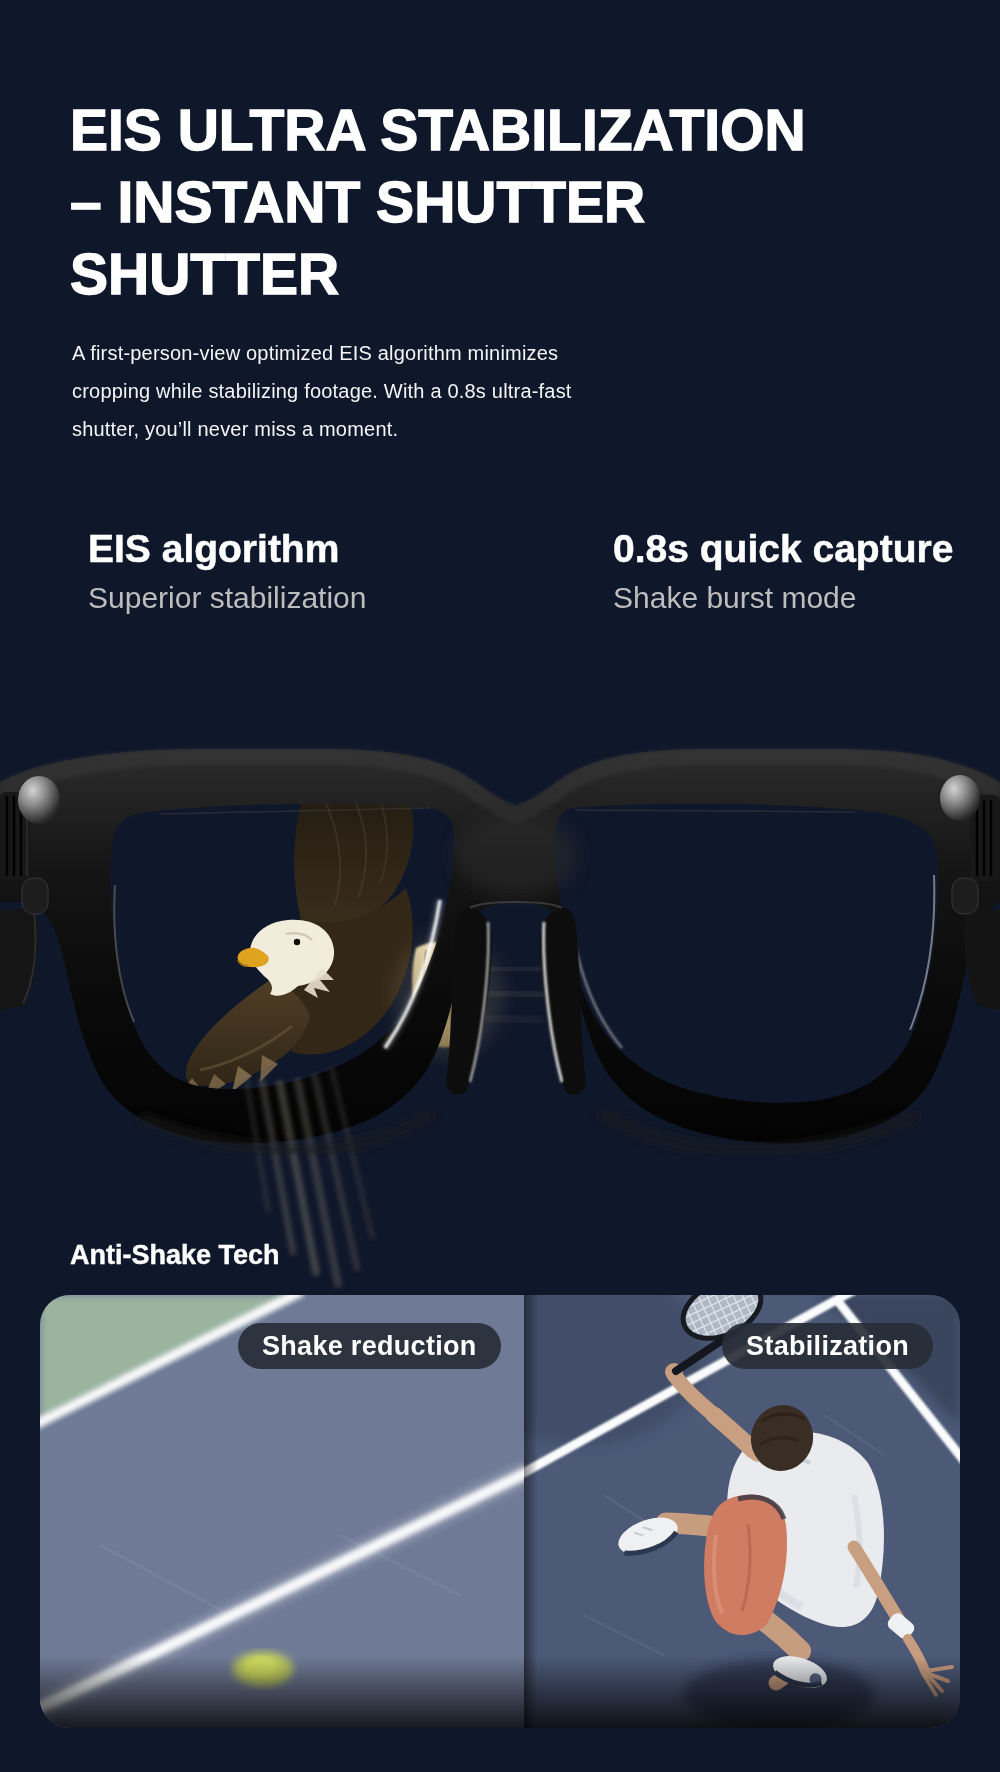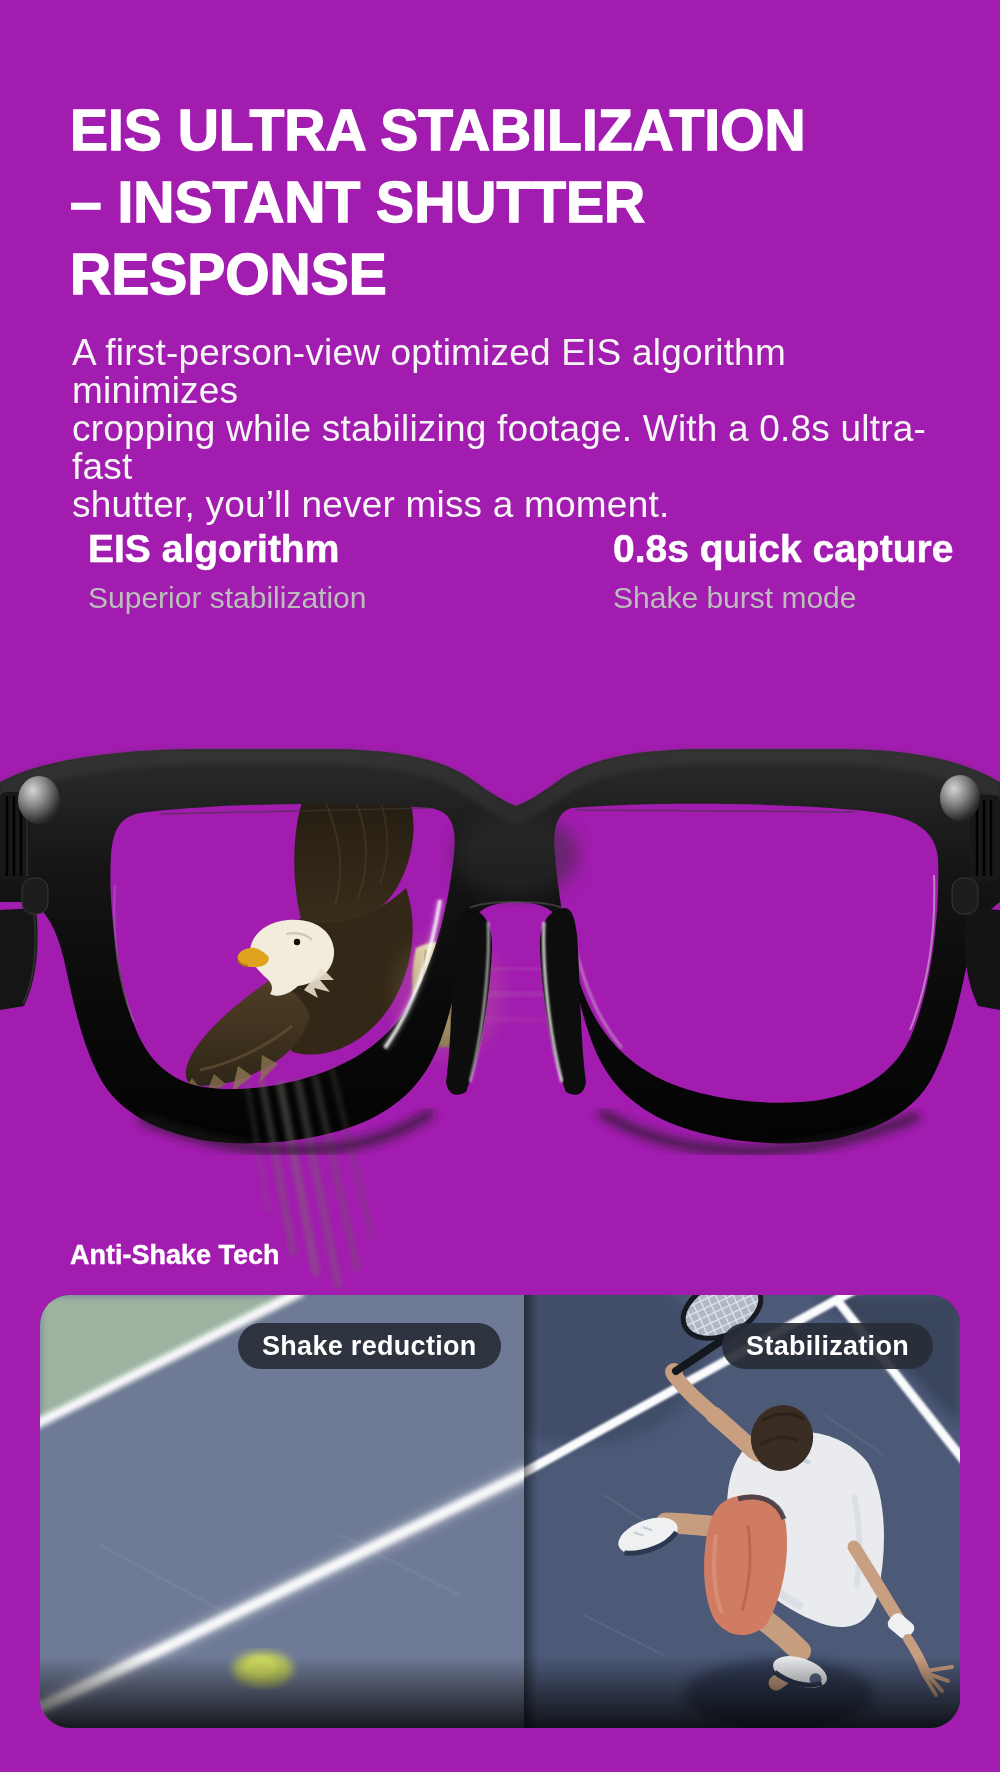--- a/index.html
+++ b/index.html
@@ -3,7 +3,7 @@
 <meta charset="utf-8">
 <style>
   html,body{margin:0;padding:0;background:#000;}
-  .page{position:relative;width:1000px;height:1772px;background:#a21caf;overflow:hidden;
+  .page{position:relative;width:1000px;height:1772px;background:#0f172a;overflow:hidden;
         font-family:"Liberation Sans",sans-serif;color:#fff;}
   .hero-title{position:absolute;left:70px;top:94px;width:890px;
       font-size:57px;line-height:72px;font-weight:700;letter-spacing:0px;color:#fff;

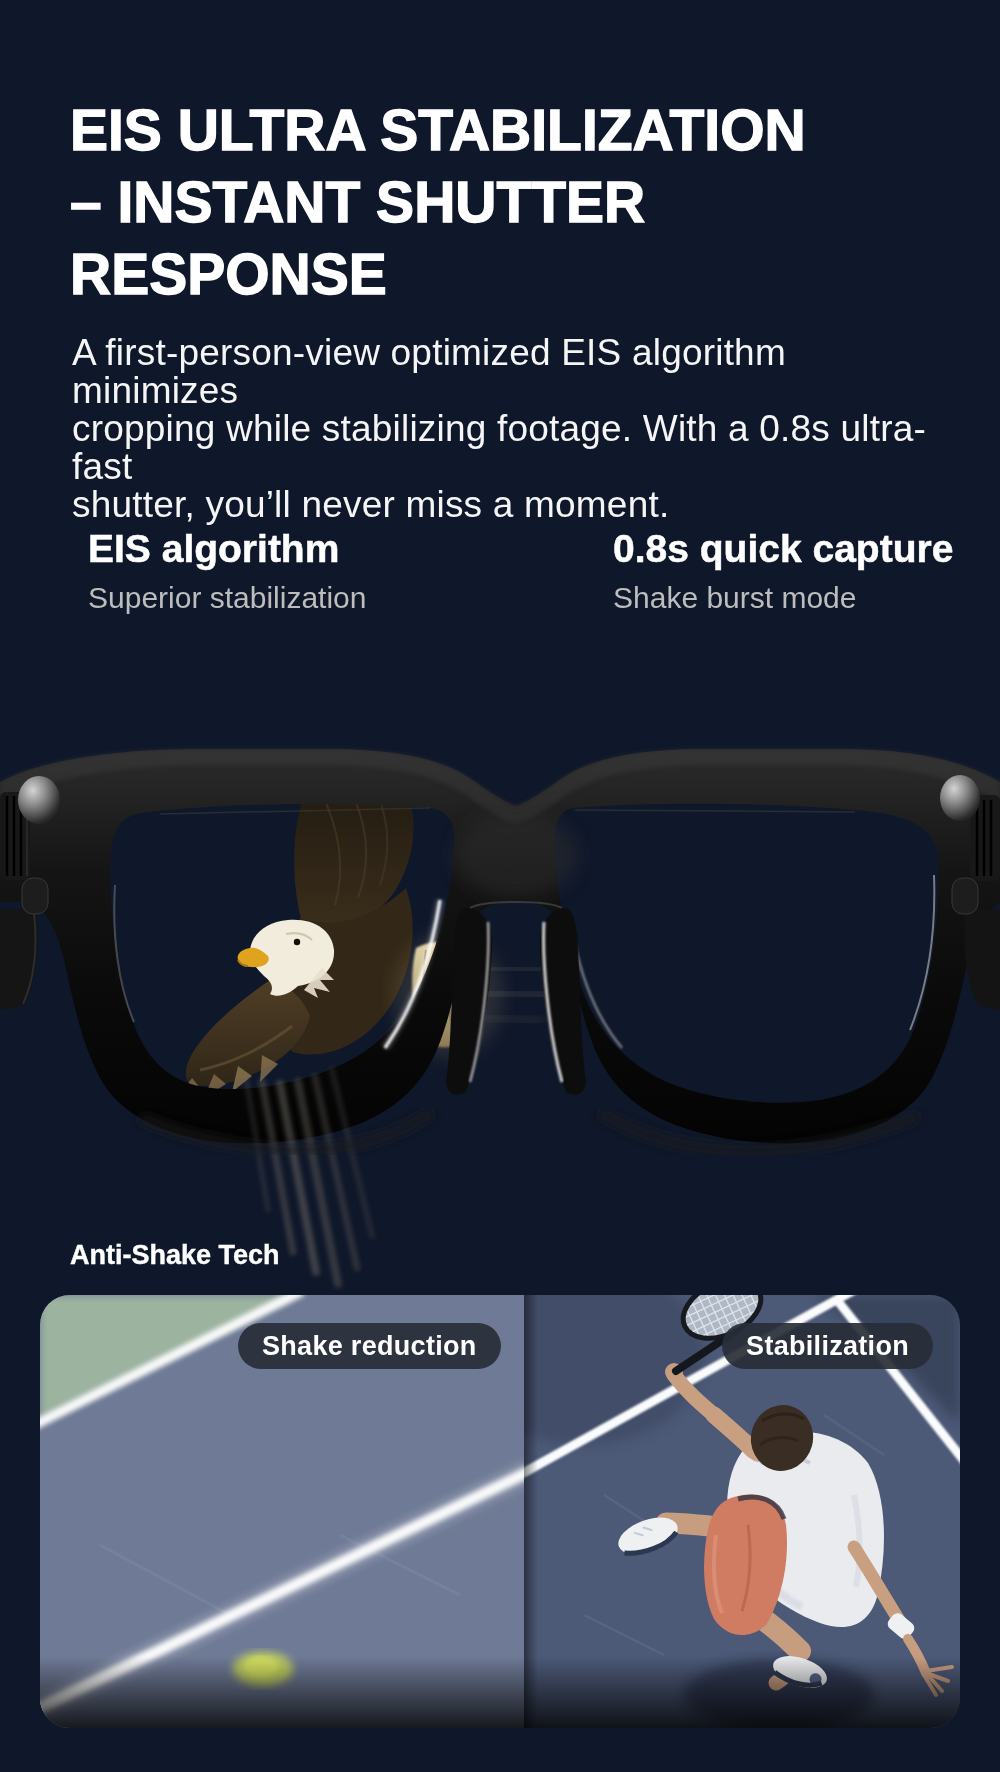--- a/index.html
+++ b/index.html
@@ -40,7 +40,7 @@
   <div class="hero-title">
     <div>EIS ULTRA STABILIZATION</div>
     <div>– INSTANT SHUTTER</div>
-    <div>RESPONSE</div>
+    <div>SHUTTER</div>
   </div>
 
   <div class="hero-desc">

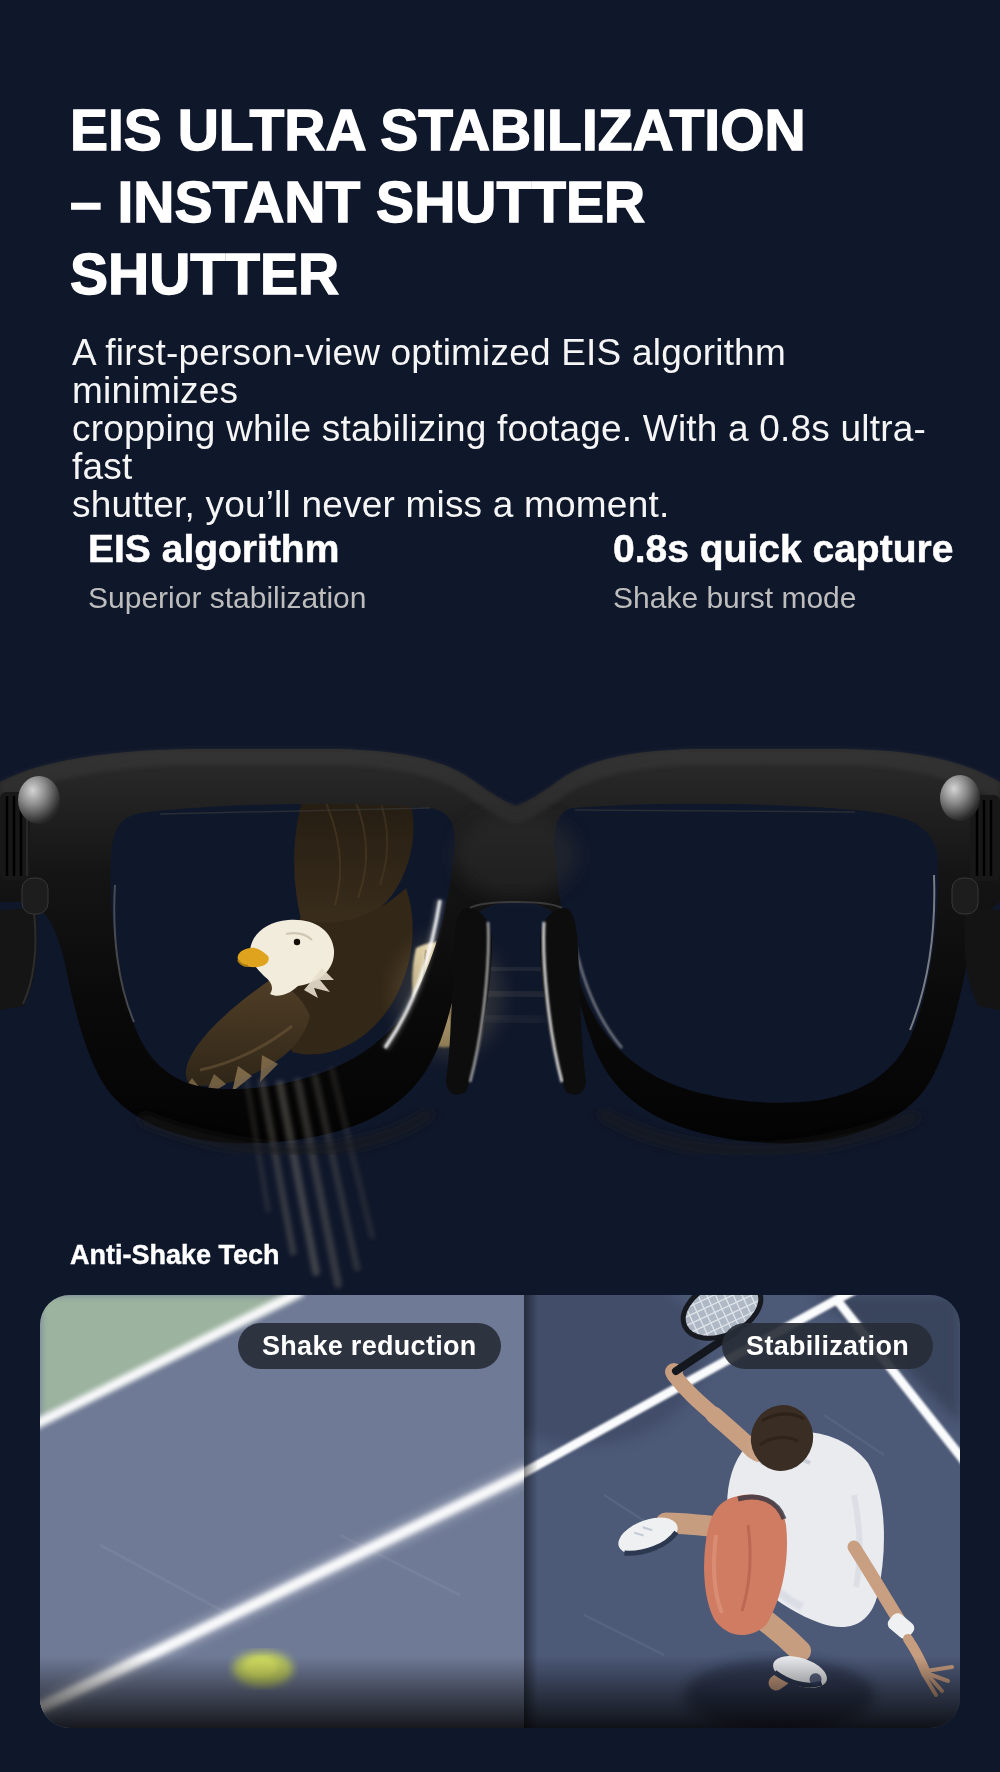--- a/index.html
+++ b/index.html
@@ -9,7 +9,7 @@
       font-size:57px;line-height:72px;font-weight:700;letter-spacing:0px;color:#fff;
       -webkit-text-stroke:1.3px #fff;}
   .hero-desc{position:absolute;left:72px;top:334px;width:890px;
-      font-size:37px;line-height:38px;font-weight:400;color:#f5f5f5;letter-spacing:.2px;}
+      font-size:20px;line-height:38px;font-weight:400;color:#f5f5f5;letter-spacing:.2px;}
   .features{position:absolute;left:88px;top:526px;display:flex;gap:43px;}
   .feature{width:482px;}
   .feature.second{width:400px;}

